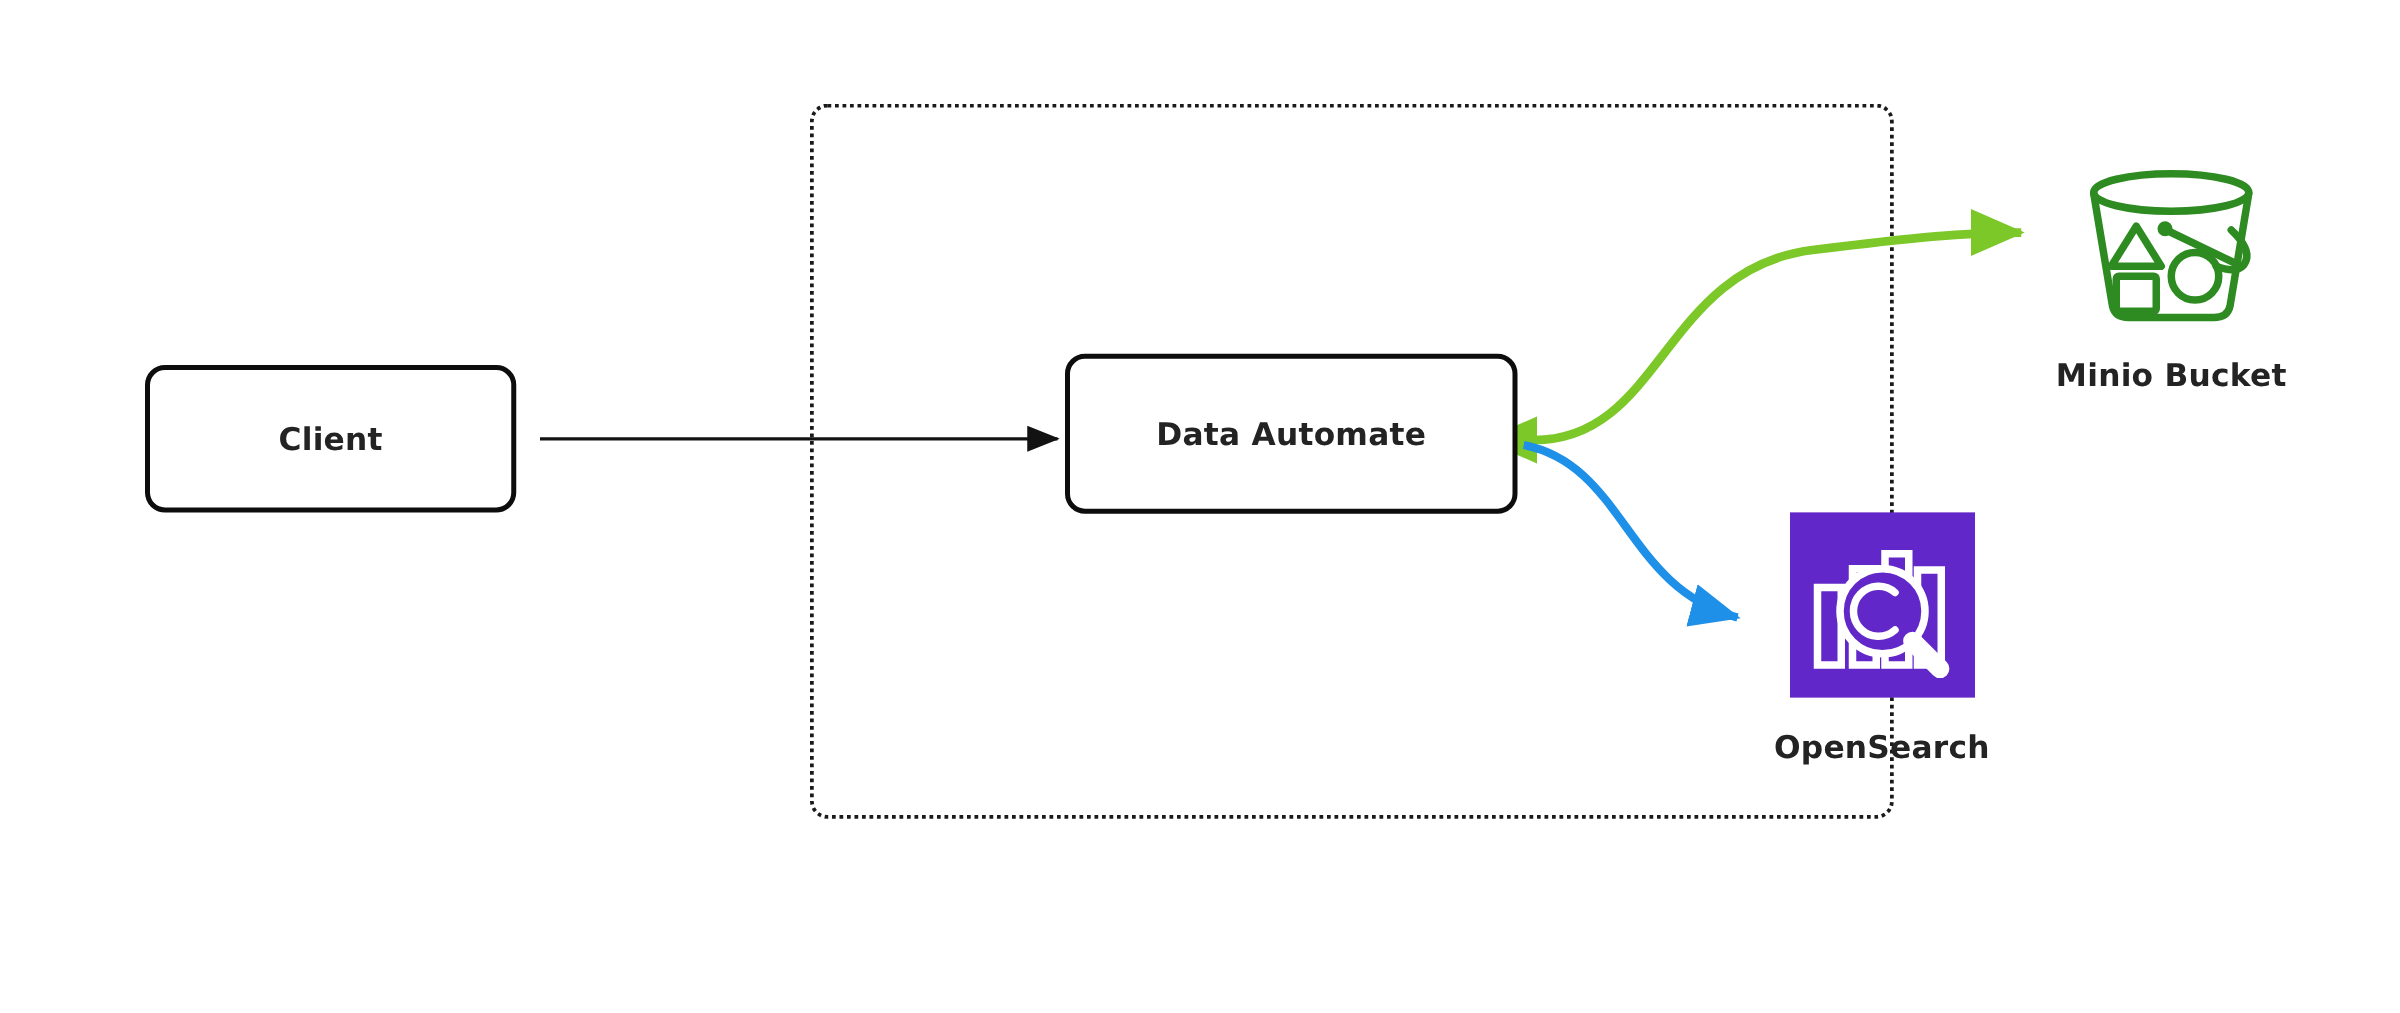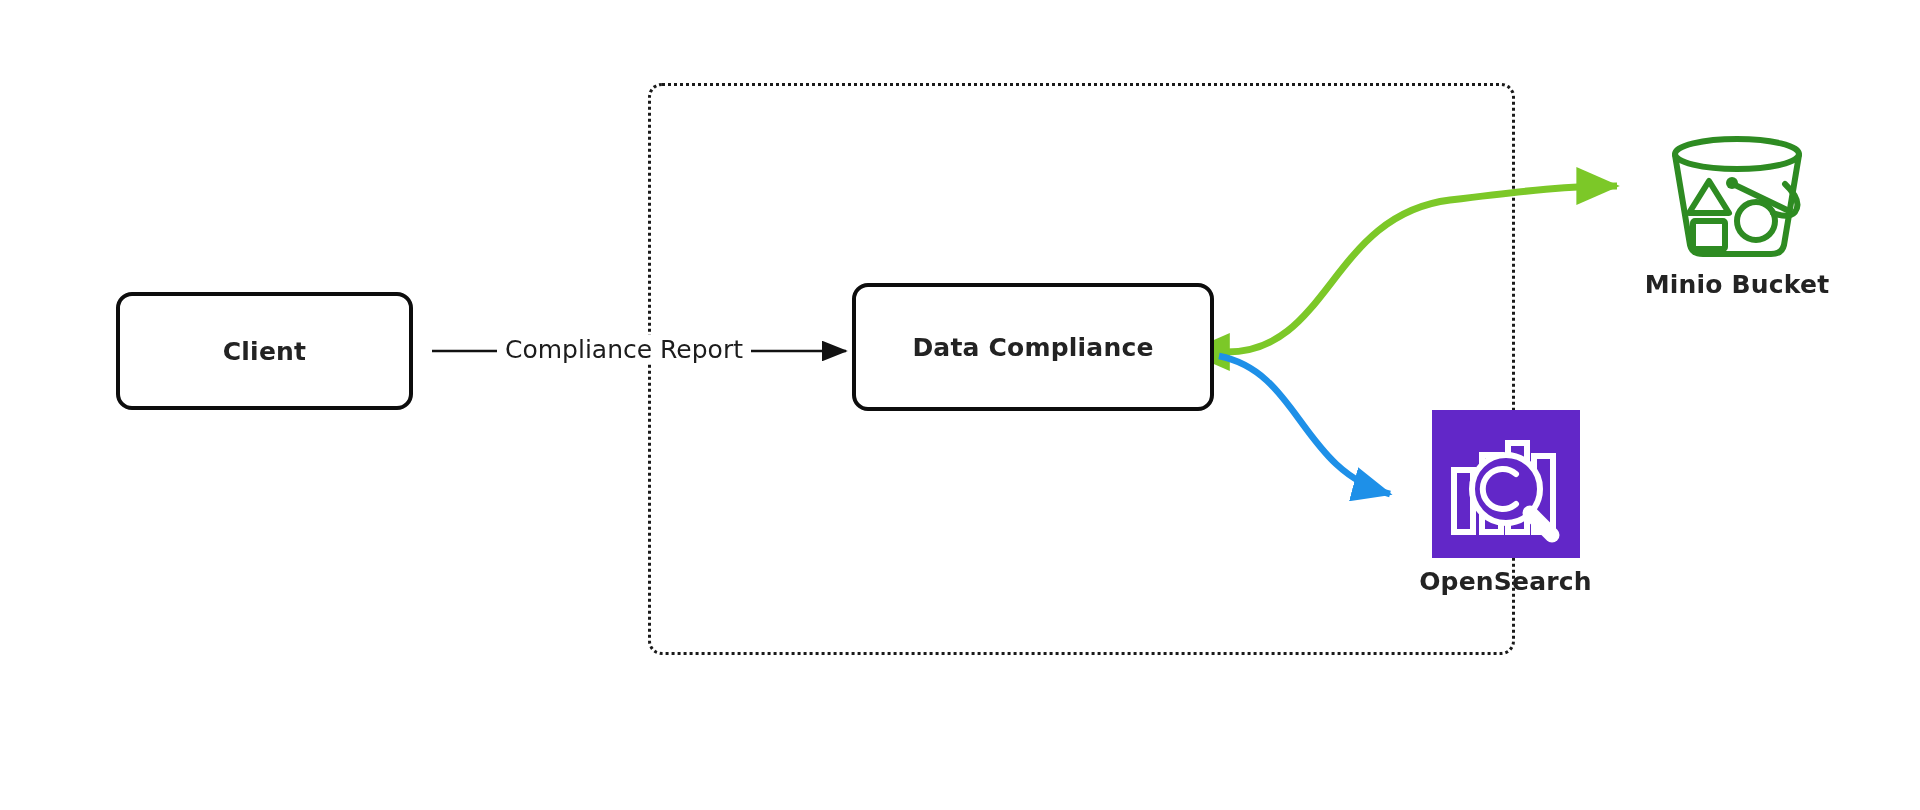--- a/index.html
+++ b/index.html
@@ -101,6 +101,7 @@
     display: flex;
     flex-direction: column;
     align-items: center;
+    gap: 16px;
   }
   .icon-caption {
     font-size: 25px;

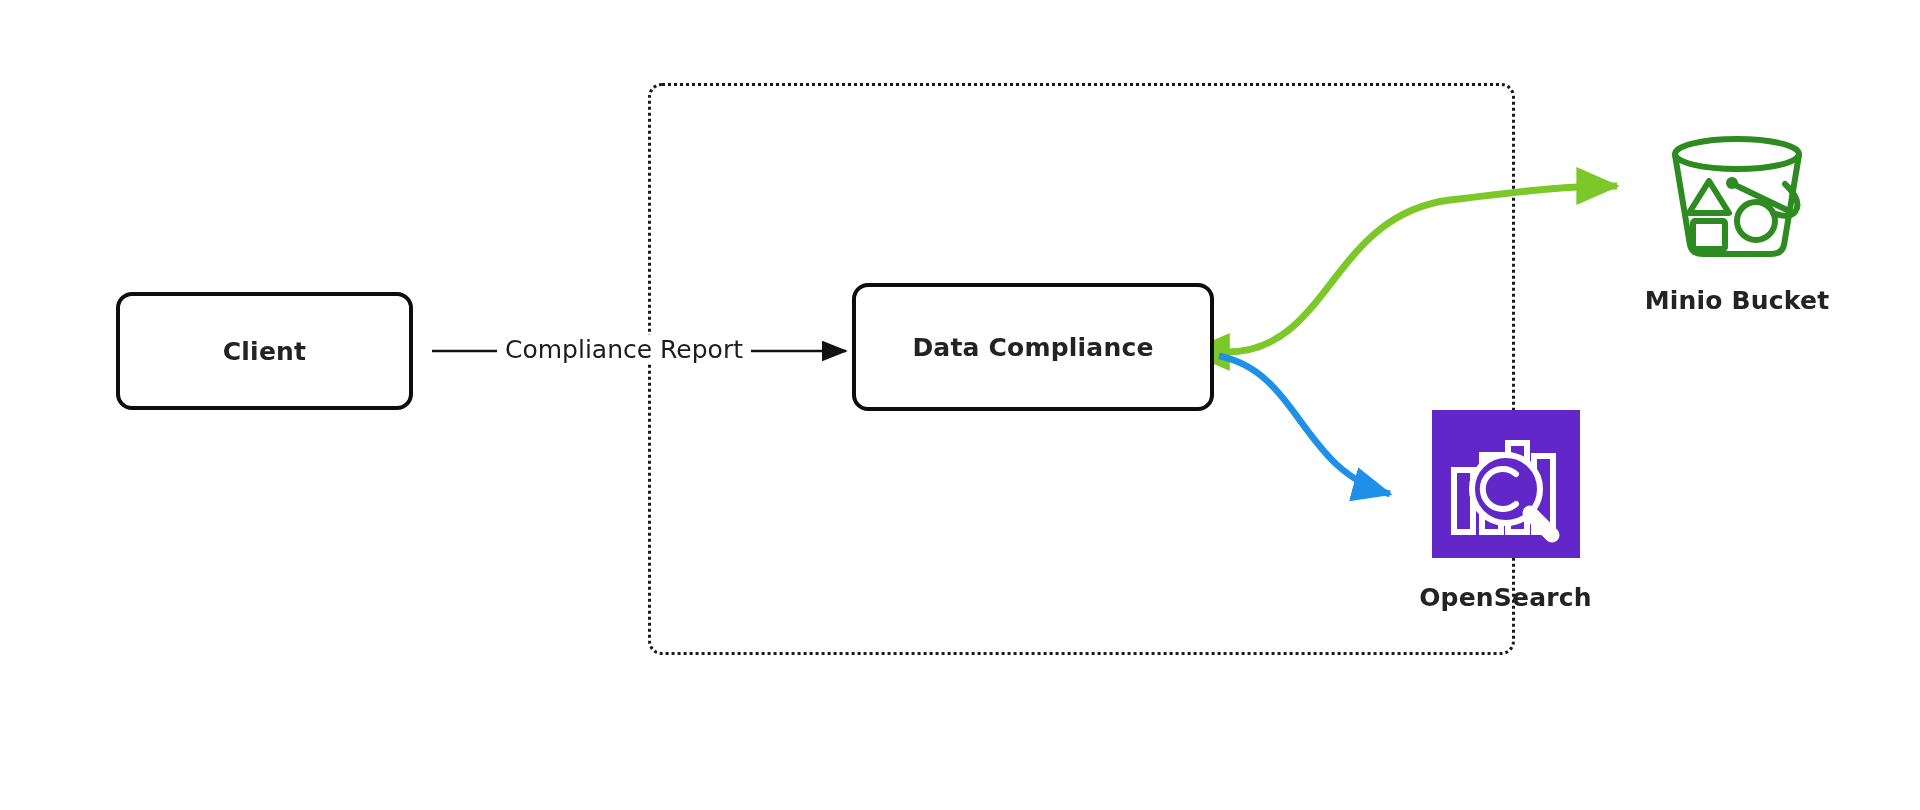--- a/index.html
+++ b/index.html
@@ -158,7 +158,6 @@
     </g>
   </svg>
 
-  <div class="edge-label" id="label-compliance">Compliance Report</div>
 
   <div class="node-box" id="node-client">
     <span class="node-label">Client</span>

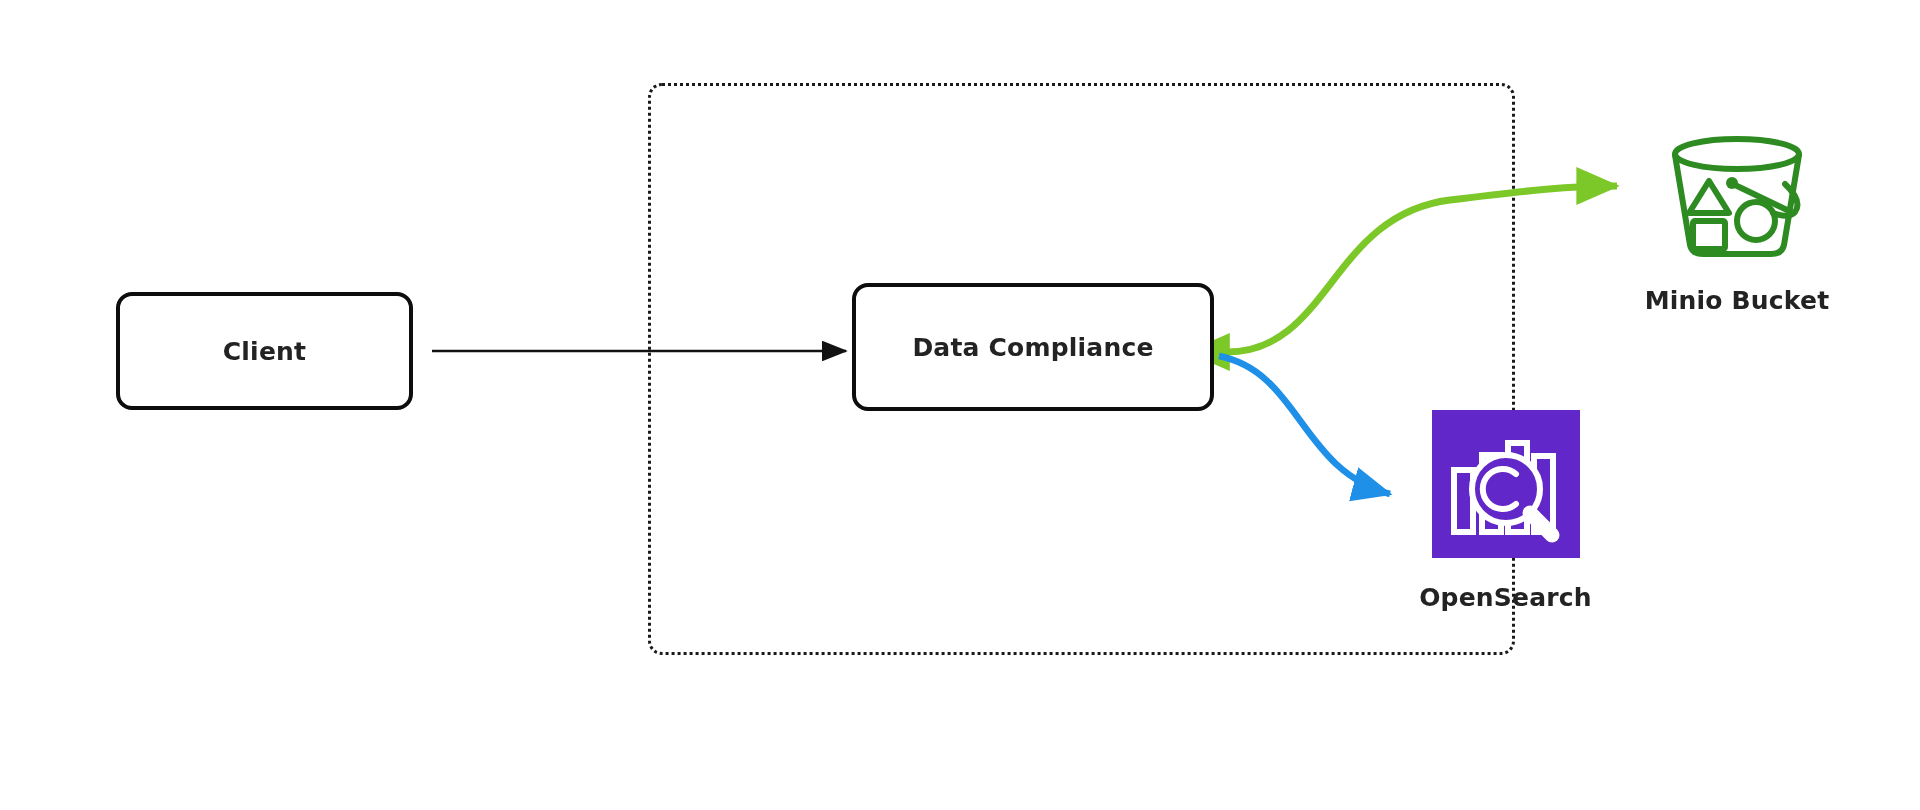--- a/index.html
+++ b/index.html
@@ -164,7 +164,7 @@
   </div>
 
   <div class="node-box" id="node-processor">
-    <span class="node-label">Data Compliance</span>
+    <span class="node-label">Data Automate</span>
   </div>
 
   <div class="icon-node" id="node-minio">

